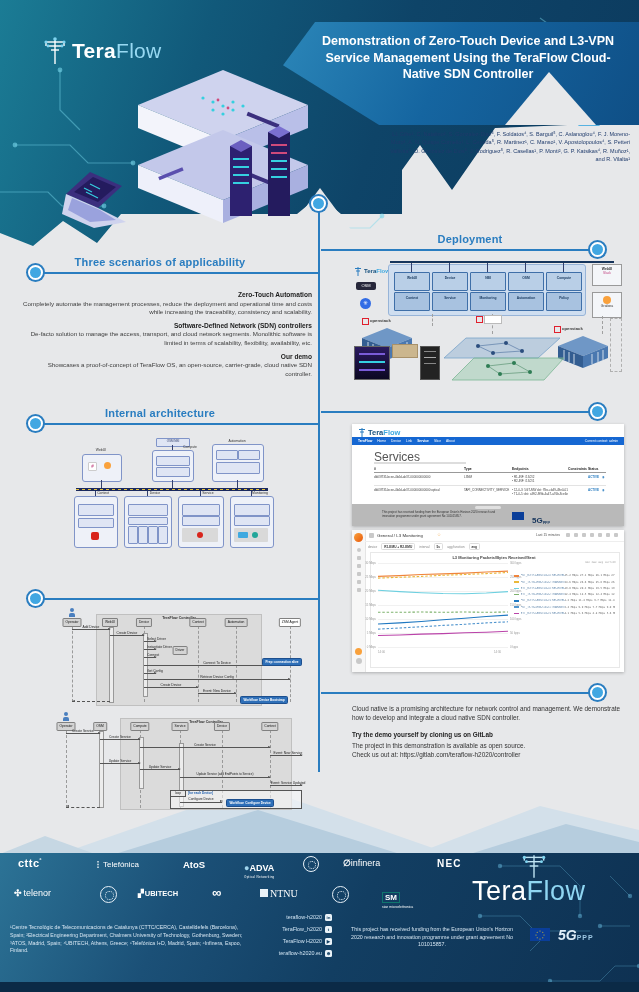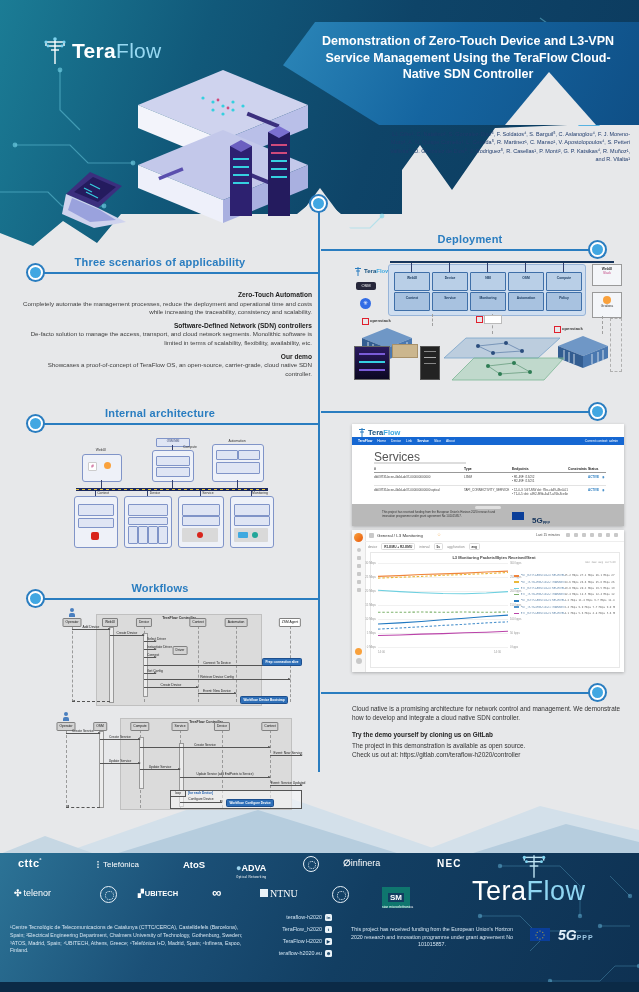--- a/index.html
+++ b/index.html
@@ -301,7 +301,6 @@
     <div class="abs" style="left:192px;top:94px;width:6px;height:6px;background:#22a699;border-radius:50%"></div>
   </div>
 
-  <div class="abs sech" style="left:10px;top:582px;width:300px">Workflows</div>
   <div class="abs secline" style="left:40px;top:598px;width:279px"></div>
   <div class="abs node" style="left:28px;top:591px"></div>
 

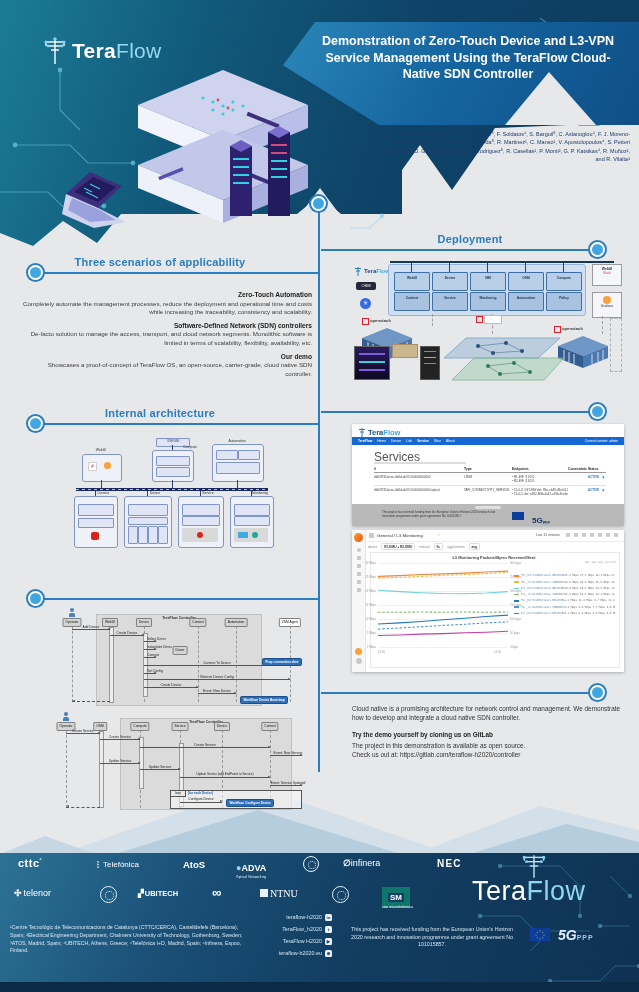--- a/index.html
+++ b/index.html
@@ -721,7 +721,7 @@
   <div class="flogo" style="left:18px;top:857px;font-size:11px;font-weight:bold;letter-spacing:.5px"><span>cttc</span><sup style="font-size:5px">º</sup></div>
   <div class="flogo" style="left:94px;top:860px;font-size:8px"><span style="font-weight:bold;margin-right:1px">⋮</span><span>Telefónica</span></div>
   <div class="flogo" style="left:183px;top:859px;font-size:9.5px;font-weight:bold">AtoS</div>
-  <div class="flogo" style="left:236px;top:857px;text-align:left">
+  <div class="flogo" style="left:244px;top:857px;text-align:left">
     <span style="font-size:9px;font-weight:bold"><span style="color:#9fd4ec">●</span><span>ADVA</span></span>
     <div style="font-size:3px;letter-spacing:.3px">Optical Networking</div>
   </div>

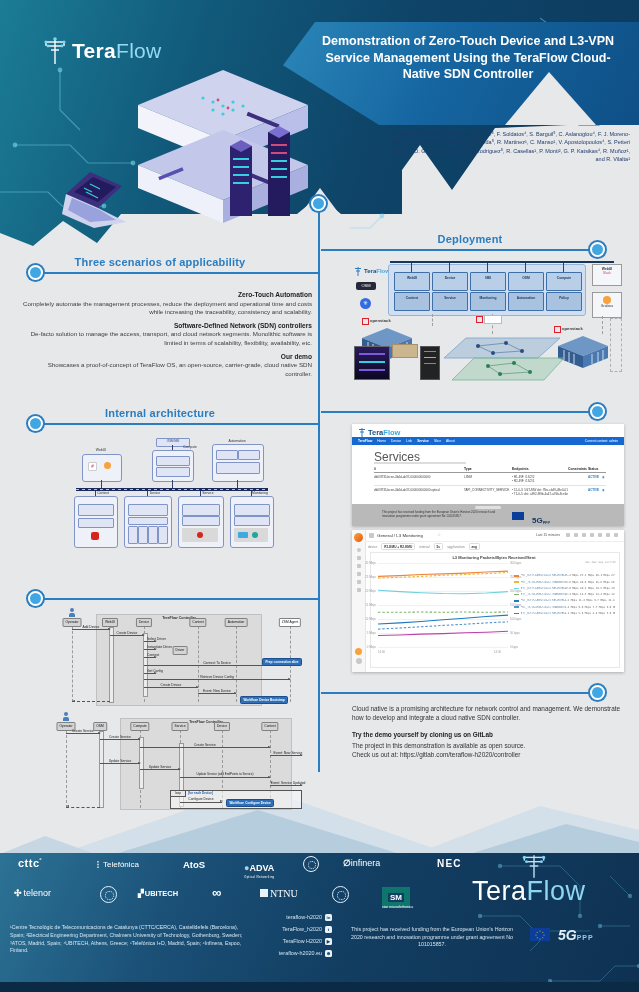--- a/index.html
+++ b/index.html
@@ -756,7 +756,7 @@
   <div class="flogo" style="left:260px;top:888px;font-size:10px;font-family:'Liberation Serif',serif"><span style="display:inline-block;width:8px;height:8px;background:#e9f2f8;margin-right:2px"></span><span>NTNU</span></div>
   <div class="seal" style="left:332px;top:886px;width:15px;height:15px"></div>
   <div class="flogo" style="left:382px;top:886px">
-    <span style="font-size:8px;font-weight:bold;border:6px solid #0f766e;padding:0 2px">SM</span>
+    <span style="font-size:8px;font-weight:bold;border:1px solid #0f766e;padding:0 2px">SM</span>
     <div style="font-size:3.4px;margin-top:1px">siae microelettronica</div>
   </div>
 

